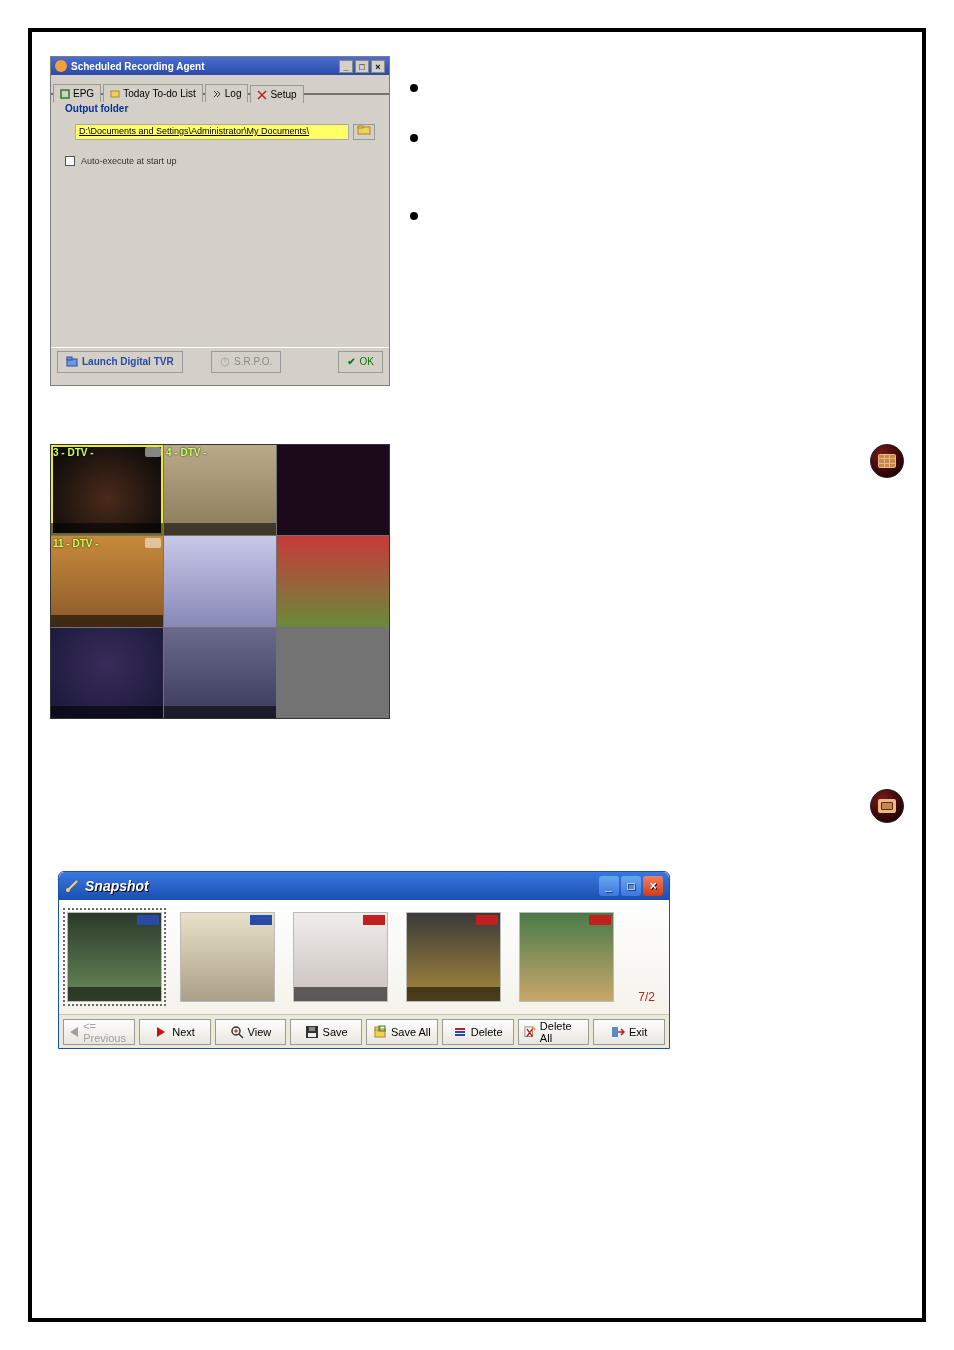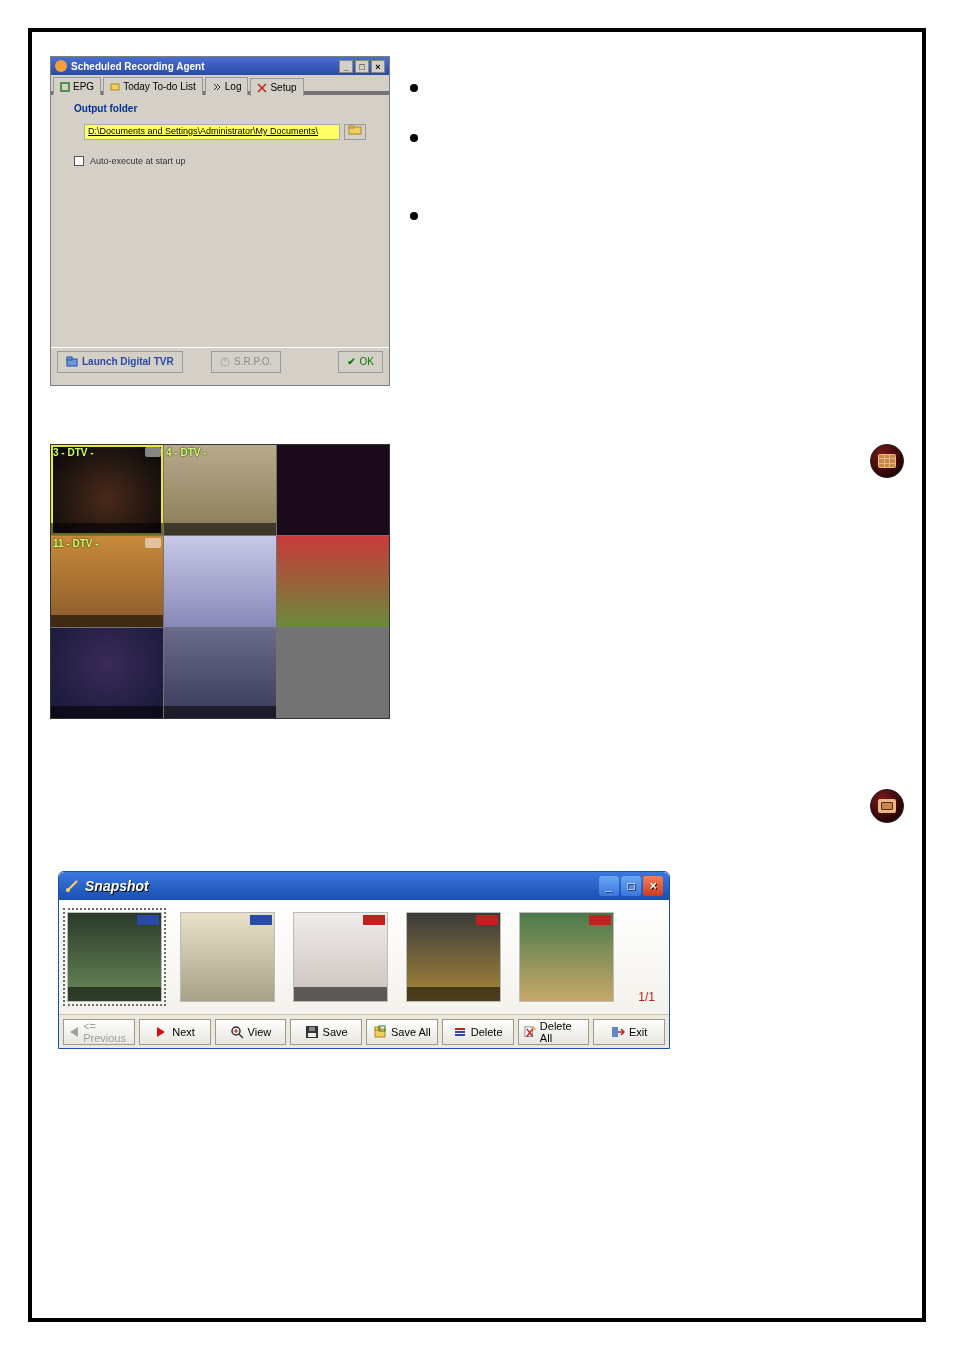--- a/index.html
+++ b/index.html
@@ -13,7 +13,7 @@
   .sra-title .ico { width:12px; height:12px; border-radius:50%; background:#f2a03a; margin-right:4px; flex:0 0 auto; }
   .sra-title .win-btns { margin-left:auto; display:flex; gap:2px; }
   .sra-title .wb { width:14px; height:13px; background:#d4d0c8; color:#000; font-size:9px; line-height:13px; text-align:center; border:1px solid #888; }
-  .sra-tabs { height:20px; background:#d4d0c8; display:flex; border-bottom:4px solid #737373; padding-top:2px; }
+  .sra-tabs { height:20px; background:#d4d0c8; display:flex; border-bottom:2px solid #737373; padding-top:9px; }
   .sra-tab { height:18px; padding:2px 6px; font-size:10px; border:1px solid #999; border-bottom:none; background:#d4d0c8; margin-left:2px; display:flex; align-items:center; gap:3px; color:#000; }
   .sra-tab.active { background:#d4d0c8; position:relative; top:1px; }
   .sra-tab .tic { width:10px; height:10px; display:inline-block; }

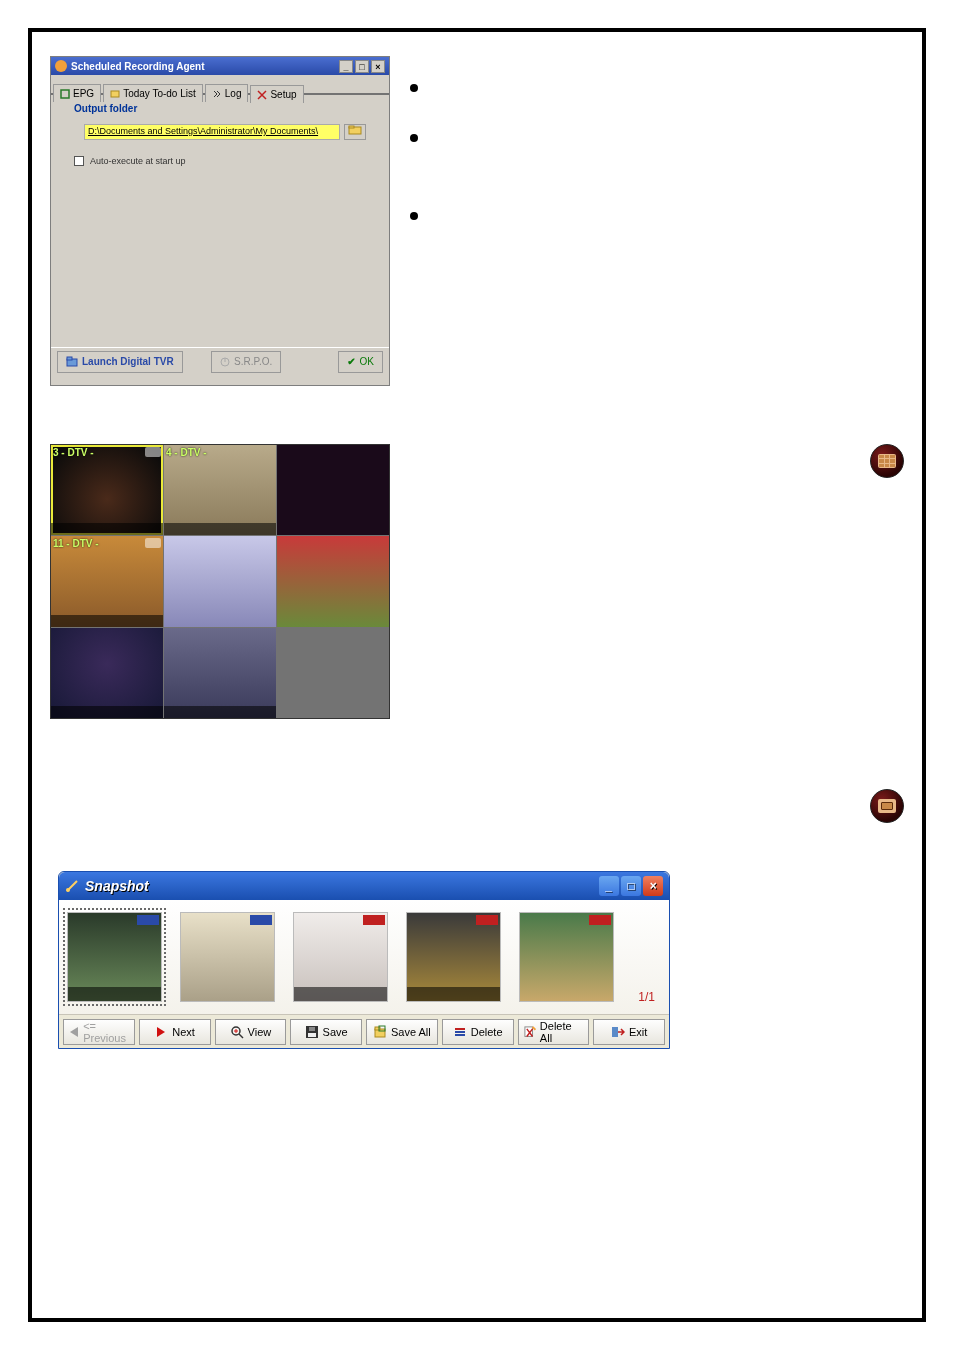--- a/index.html
+++ b/index.html
@@ -17,7 +17,7 @@
   .sra-tab { height:18px; padding:2px 6px; font-size:10px; border:1px solid #999; border-bottom:none; background:#d4d0c8; margin-left:2px; display:flex; align-items:center; gap:3px; color:#000; }
   .sra-tab.active { background:#d4d0c8; position:relative; top:1px; }
   .sra-tab .tic { width:10px; height:10px; display:inline-block; }
-  .sra-body { padding:8px 23px; height:252px; }
+  .sra-body { padding:8px 14px; height:252px; }
   .sra-body .lbl { color:#003399; font-weight:bold; font-size:10px; }
   .of-row { display:flex; align-items:center; gap:4px; margin:10px 0 16px 10px; }
   .of-input { flex:1; height:16px; background:#ffff66; border:1px solid #aaa; font-size:9px; padding:1px 3px; color:#000; overflow:hidden; text-overflow:ellipsis; white-space:nowrap;text-decoration:underline; }

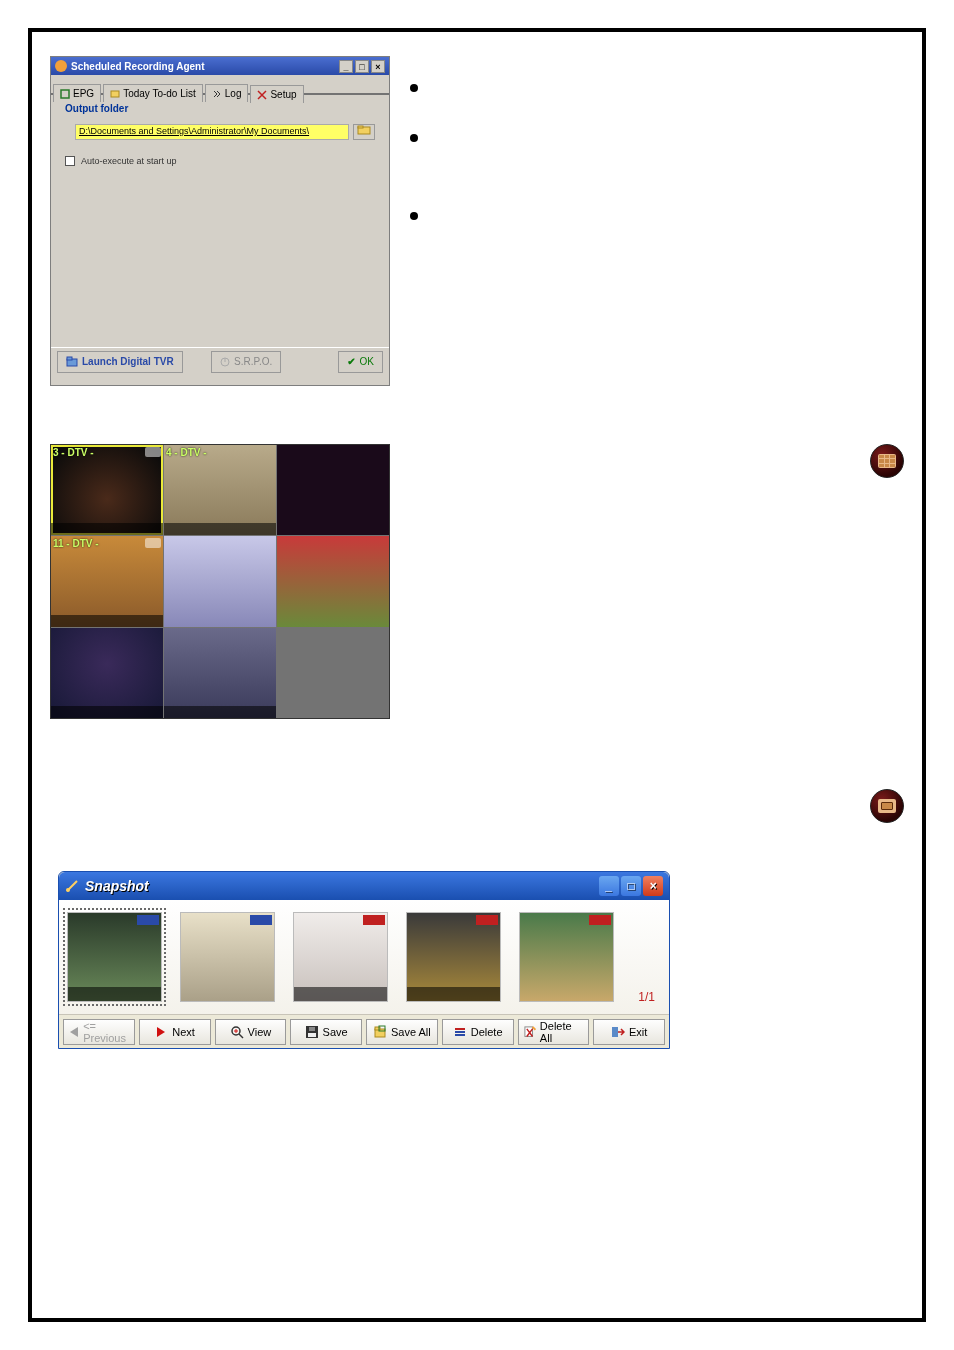--- a/index.html
+++ b/index.html
@@ -291,7 +291,7 @@
           <div class="thumb th-bg5">
             <span class="badge"></span>
           </div>
-          <div class="page-ind">1/1</div>
+          <div class="page-ind">7/2</div>
         </div>
         <div class="snap-toolbar">
           <div class="sbtn dis">

